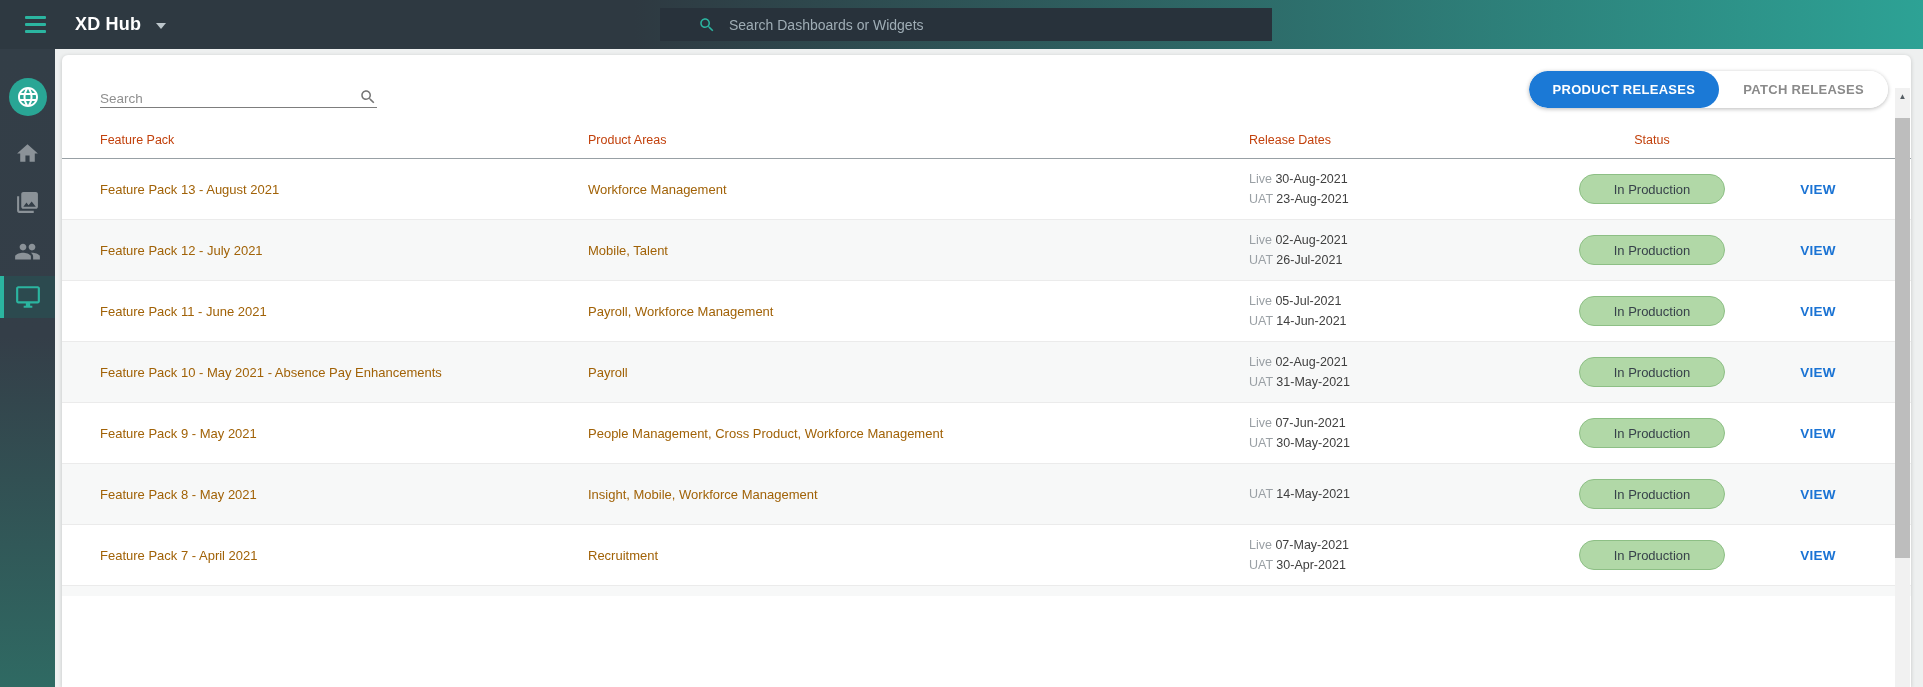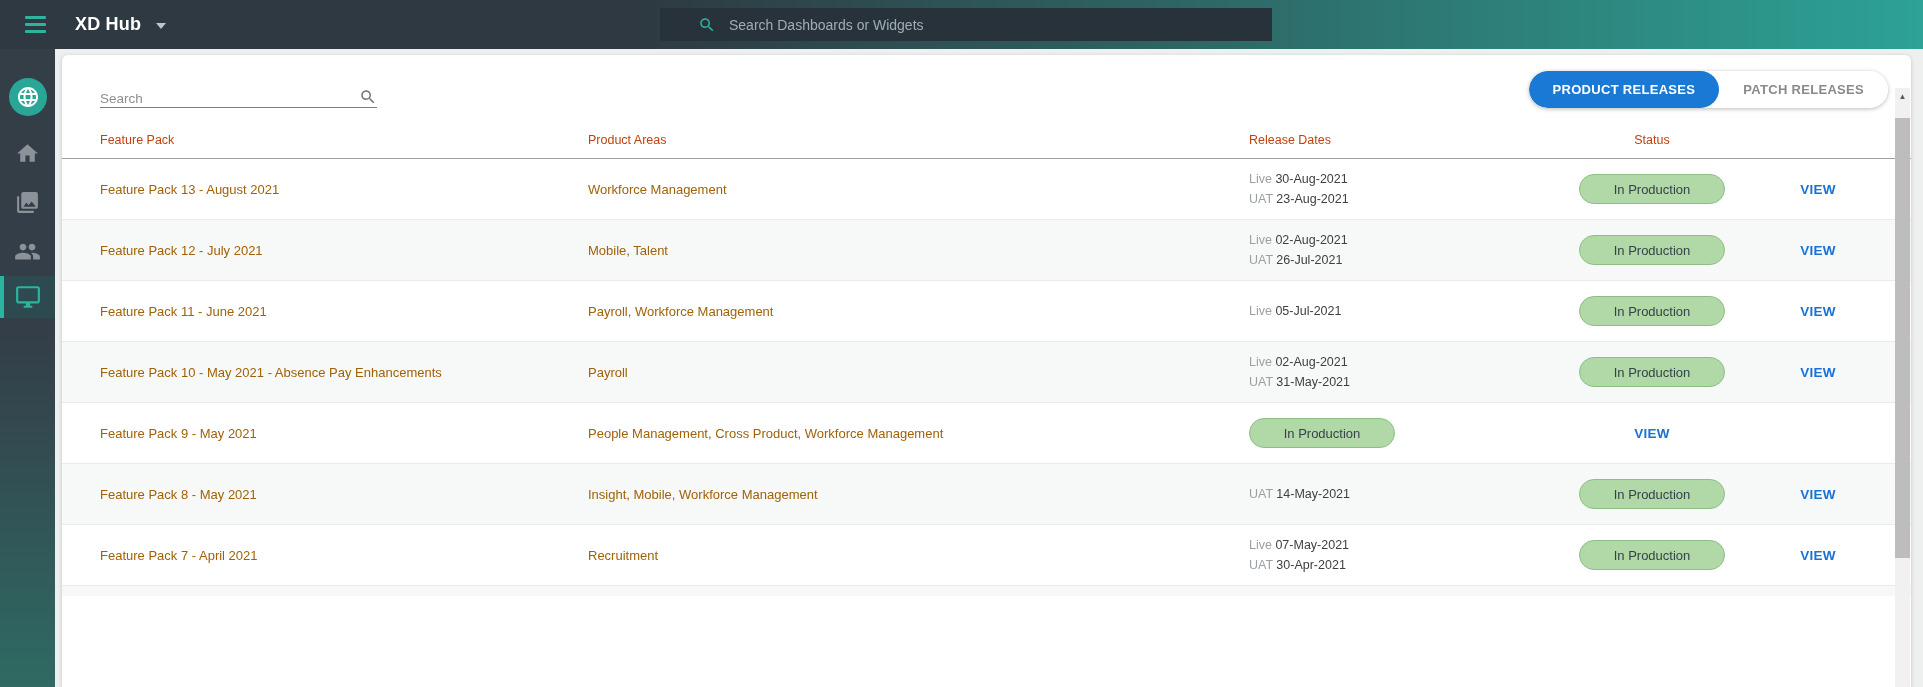--- a/index.html
+++ b/index.html
@@ -226,6 +226,7 @@
     <div class="cell-text">Payroll, Workforce Management</div>
     <div>
       <div class="dateline"><span class="dlabel">Live</span> <span class="dval">05-Jul-2021</span></div>
+      <div class="dateline"><span class="dlabel">UAT</span> <span class="dval">14-Jun-2021</span></div>
     </div>
     <div class="badge">In Production</div>
     <div class="view-cell"><span class="viewlink">VIEW</span></div>

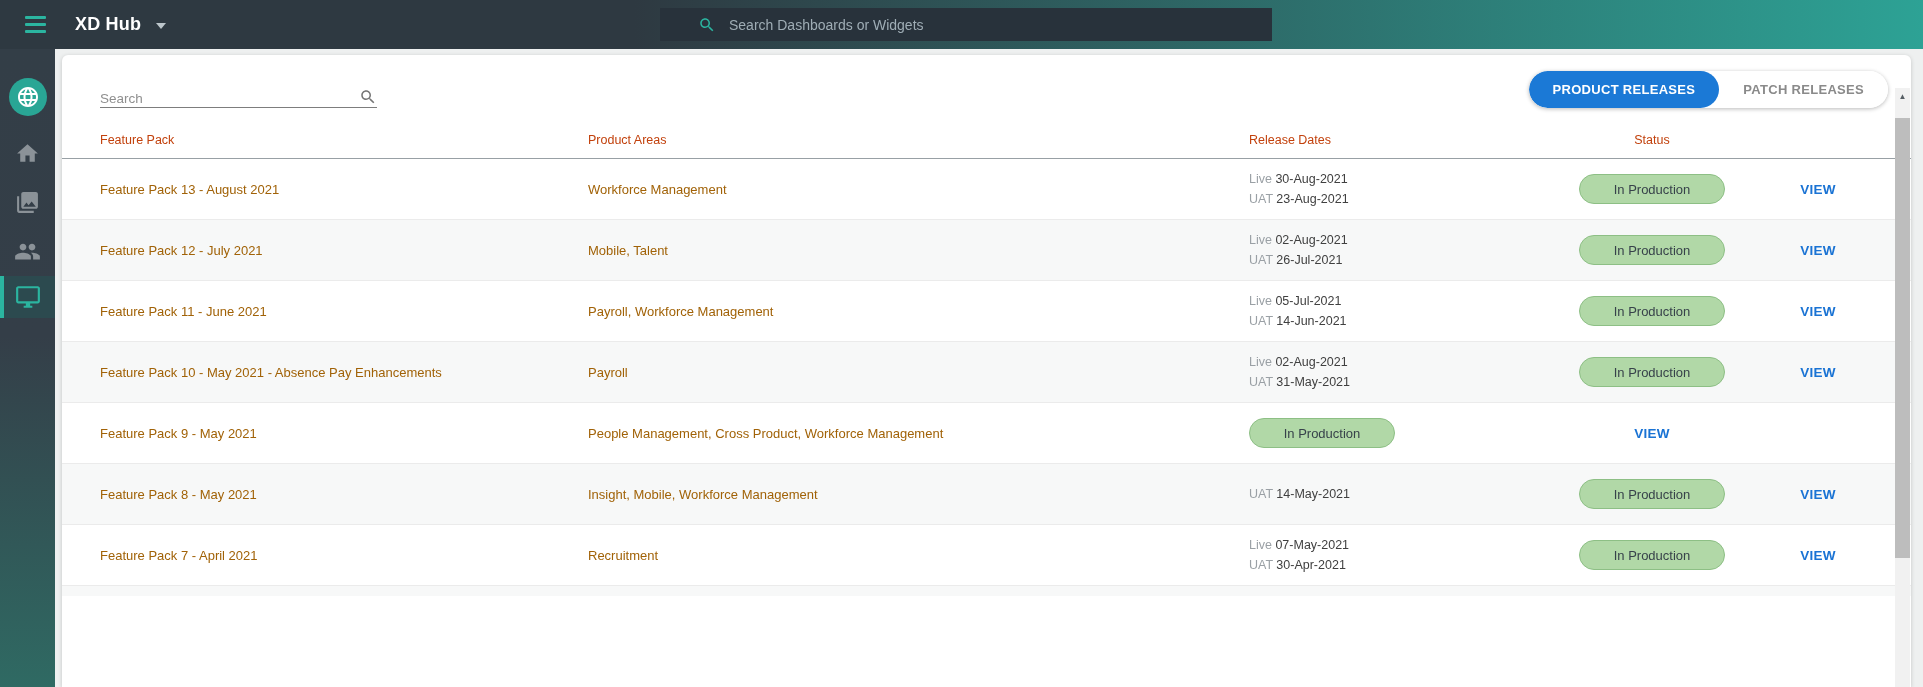--- a/index.html
+++ b/index.html
@@ -246,6 +246,10 @@
   <div class="grid-cols trow">
     <div class="cell-text">Feature Pack 9 - May 2021</div>
     <div class="cell-text">People Management, Cross Product, Workforce Management</div>
+    <div>
+      <div class="dateline"><span class="dlabel">Live</span> <span class="dval">07-Jun-2021</span></div>
+      <div class="dateline"><span class="dlabel">UAT</span> <span class="dval">30-May-2021</span></div>
+    </div>
     <div class="badge">In Production</div>
     <div class="view-cell"><span class="viewlink">VIEW</span></div>
   </div>

